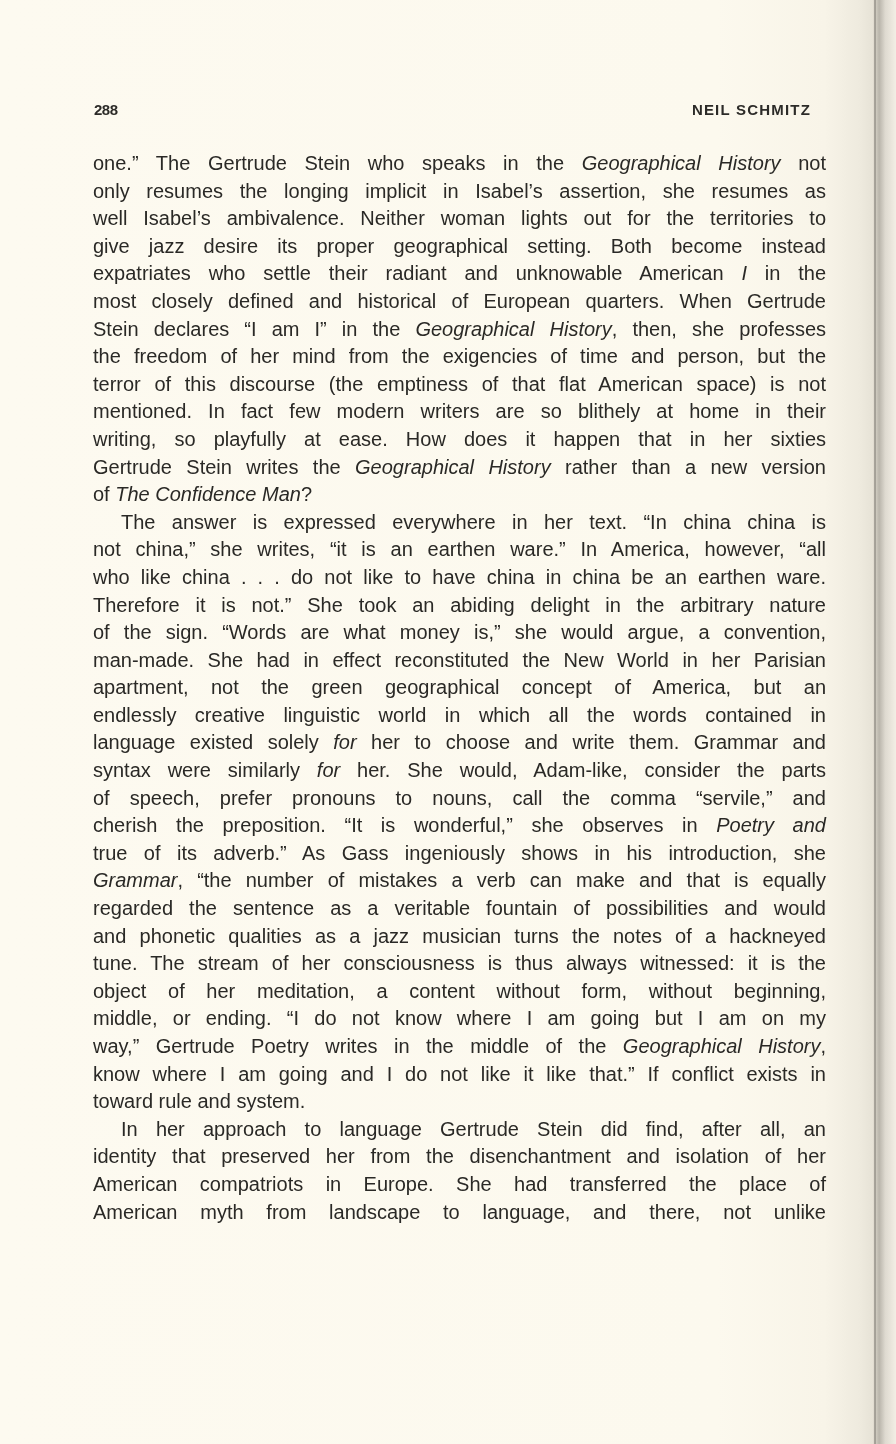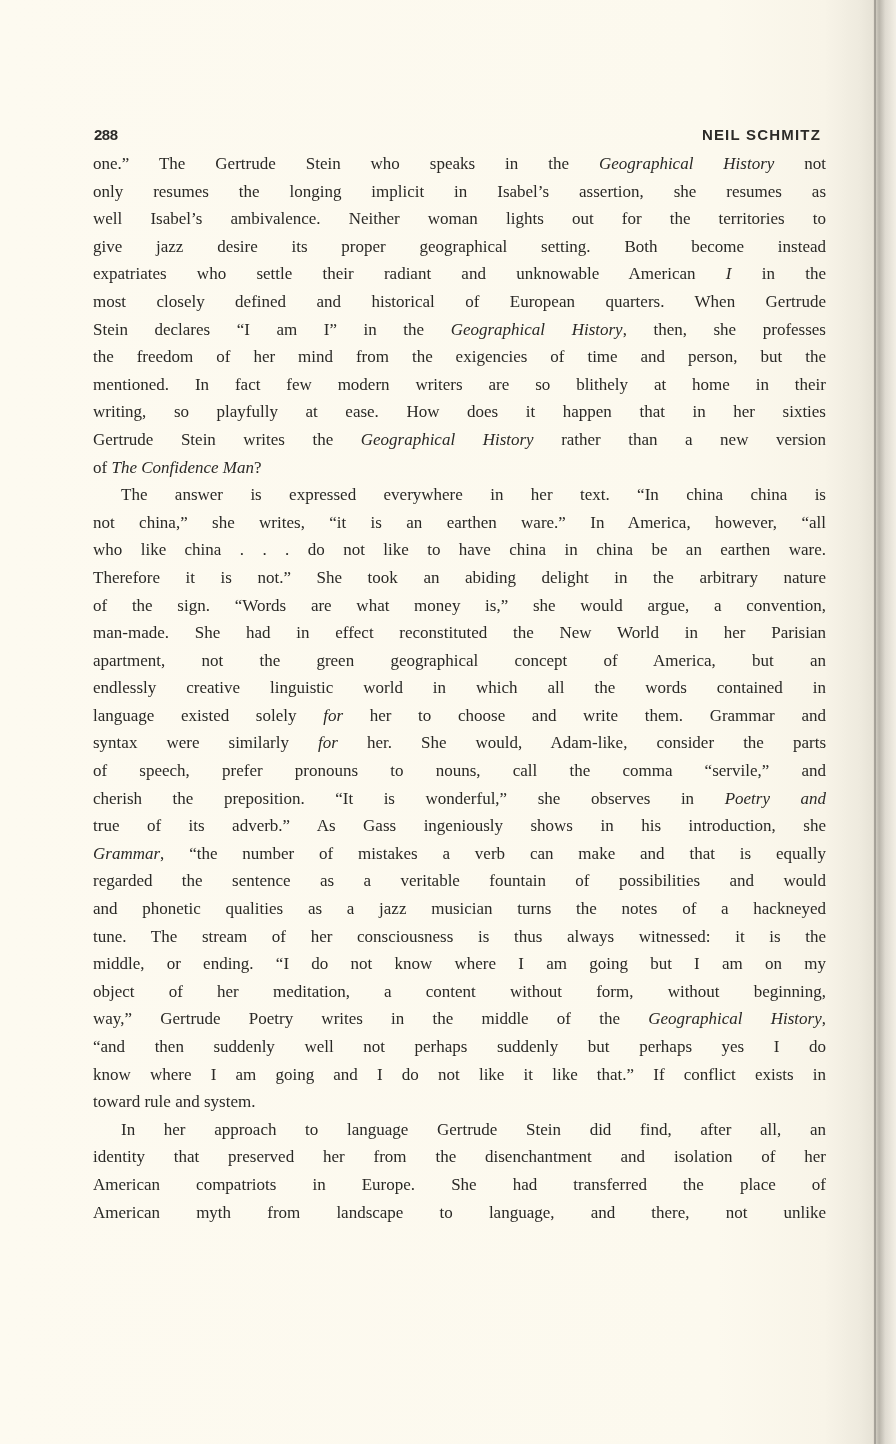--- a/index.html
+++ b/index.html
@@ -23,7 +23,7 @@
   .running-head {
     position: absolute; top: 101px; left: 94px; width: 733px; height: 22px;
     font-family: "Liberation Sans", sans-serif; font-weight: bold;
-    font-size: 15px; color: #2c2b28; margin-top: 25px;
+    font-size: 15px; color: #2c2b28;
   }
   .page-number { position: absolute; left: 0; top: 0; letter-spacing: -0.5px; }
   .author { position: absolute; right: 6px; top: 0; letter-spacing: 1.2px; }

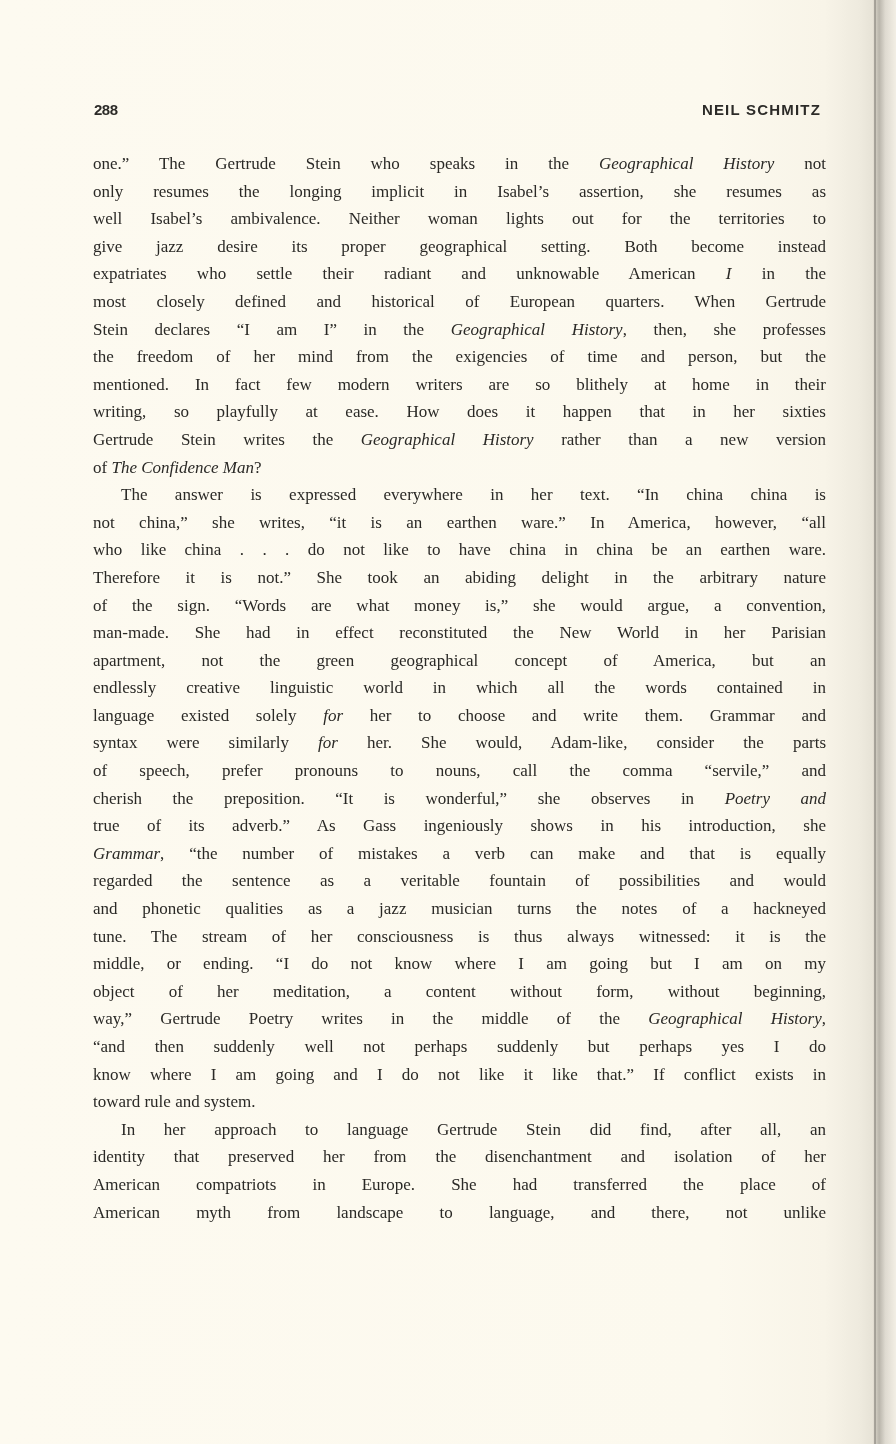--- a/index.html
+++ b/index.html
@@ -26,7 +26,7 @@
     font-size: 15px; color: #2c2b28;
   }
   .page-number { position: absolute; left: 0; top: 0; letter-spacing: -0.5px; }
-  .author { position: absolute; right: 6px; top: 0; letter-spacing: 1.2px; }
+  .author { position: absolute; right: 16px; top: 0; letter-spacing: 1.2px; }
   .body-text {
     position: absolute; top: 150px; left: 93px; width: 733px;
     font-family: Liberation Serif, serif; font-size: 17px; color: #2a2926;

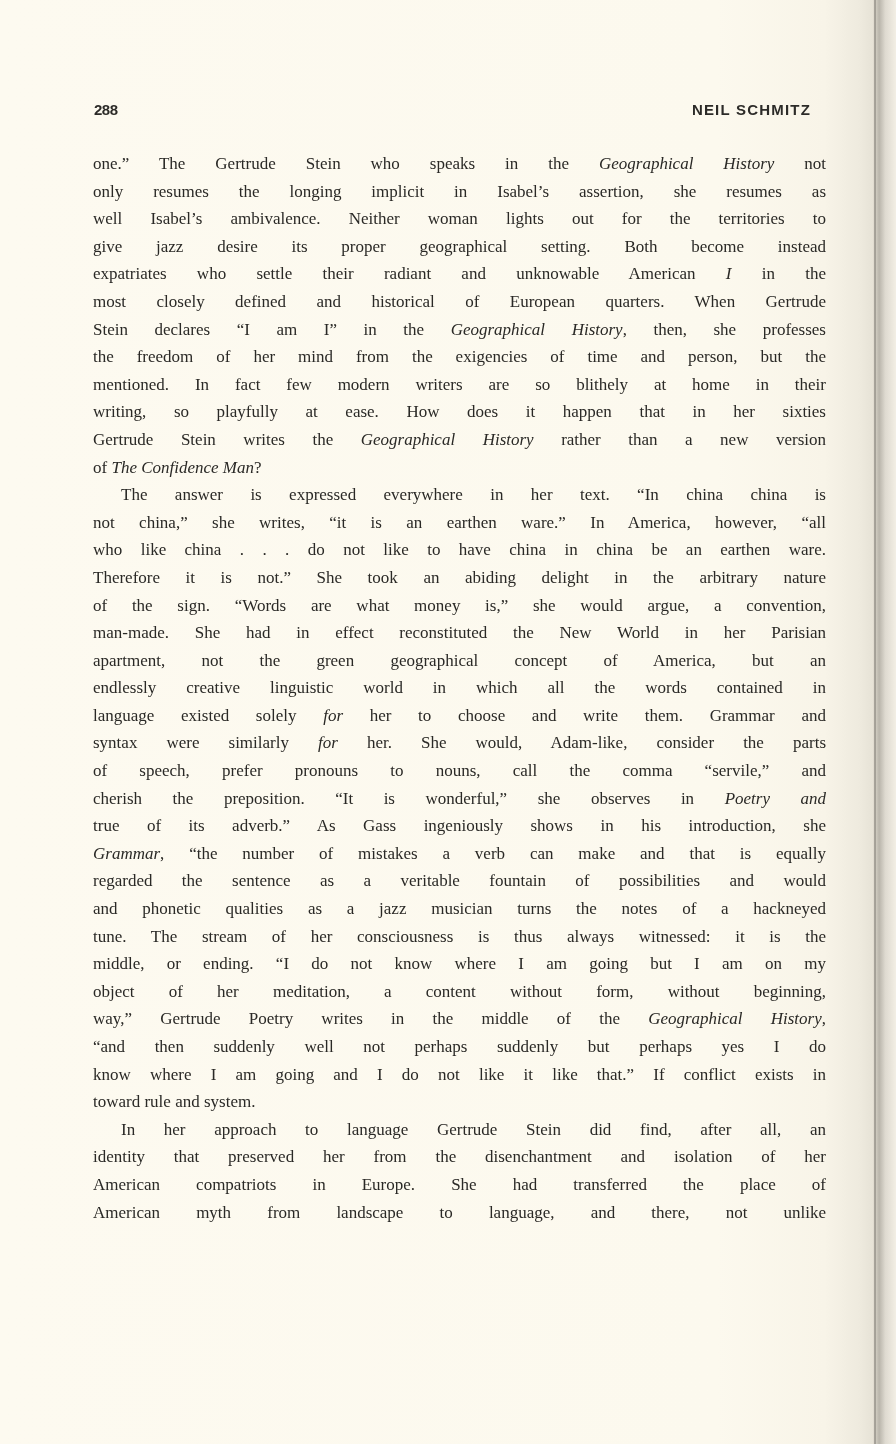--- a/index.html
+++ b/index.html
@@ -29,7 +29,7 @@
   .author { position: absolute; right: 16px; top: 0; letter-spacing: 1.2px; }
   .body-text {
     position: absolute; top: 150px; left: 93px; width: 733px;
-    font-family: Liberation Serif, serif; font-size: 17px; color: #2a2926;
+    font-family: Liberation Sans, sans-serif; font-size: 20px; color: #2a2926;
   }
   .line {
     height: 27.6px; line-height: 27.6px;

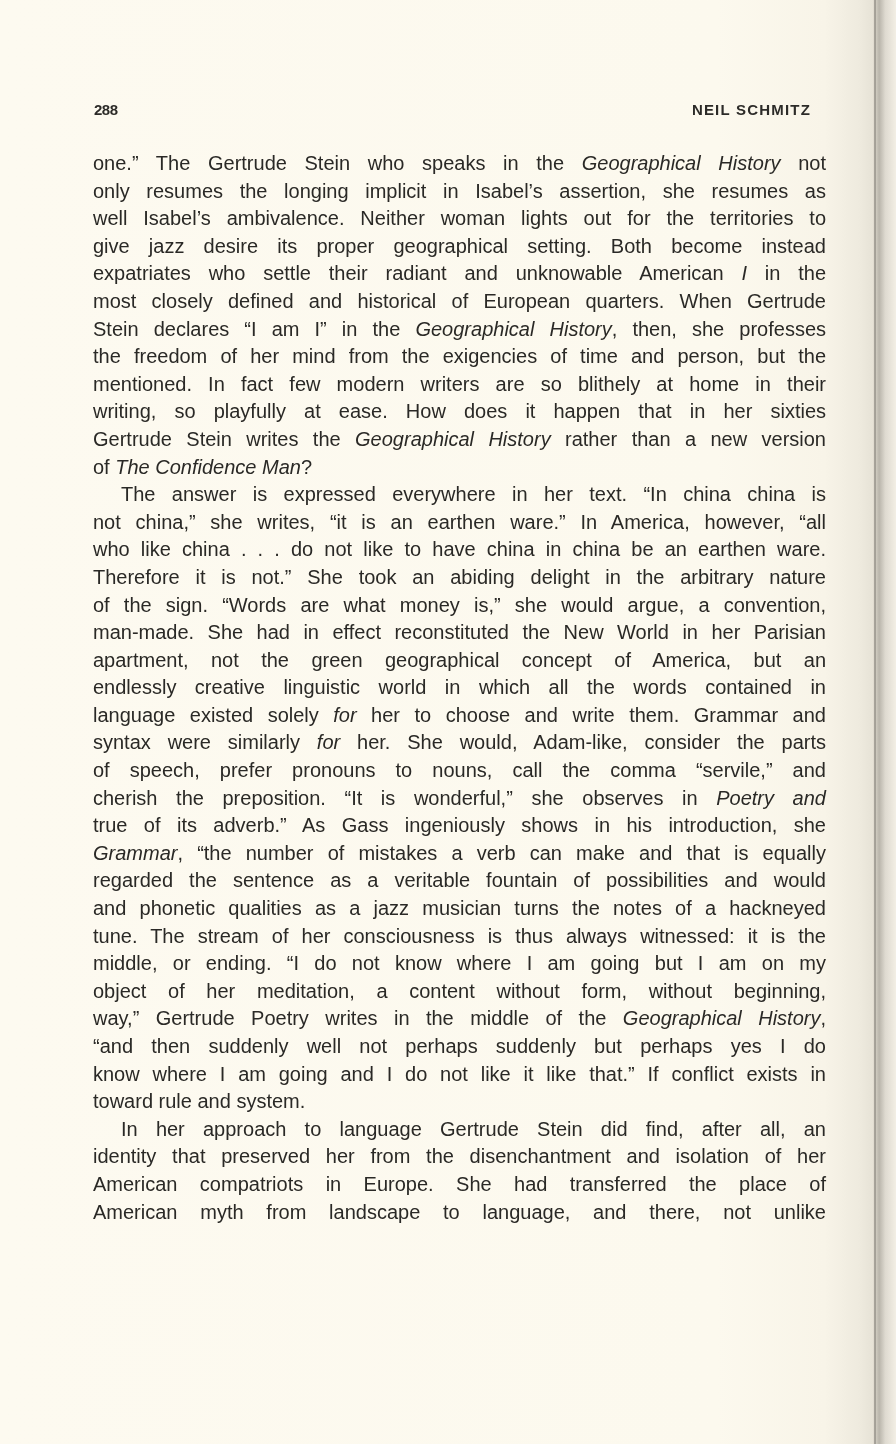--- a/index.html
+++ b/index.html
@@ -62,6 +62,7 @@
         <div class="line"><span>most closely defined and historical of European quarters. When Gertrude</span></div>
         <div class="line"><span>Stein declares “I am I” in the </span><i>Geographical History</i><span>, then, she professes</span></div>
         <div class="line"><span>the freedom of her mind from the exigencies of time and person, but the</span></div>
+        <div class="line"><span>terror of this discourse (the emptiness of that flat American space) is not</span></div>
         <div class="line"><span>mentioned. In fact few modern writers are so blithely at home in their</span></div>
         <div class="line"><span>writing, so playfully at ease. How does it happen that in her sixties</span></div>
         <div class="line"><span>Gertrude Stein writes the </span><i>Geographical History</i><span> rather than a new version</span></div>

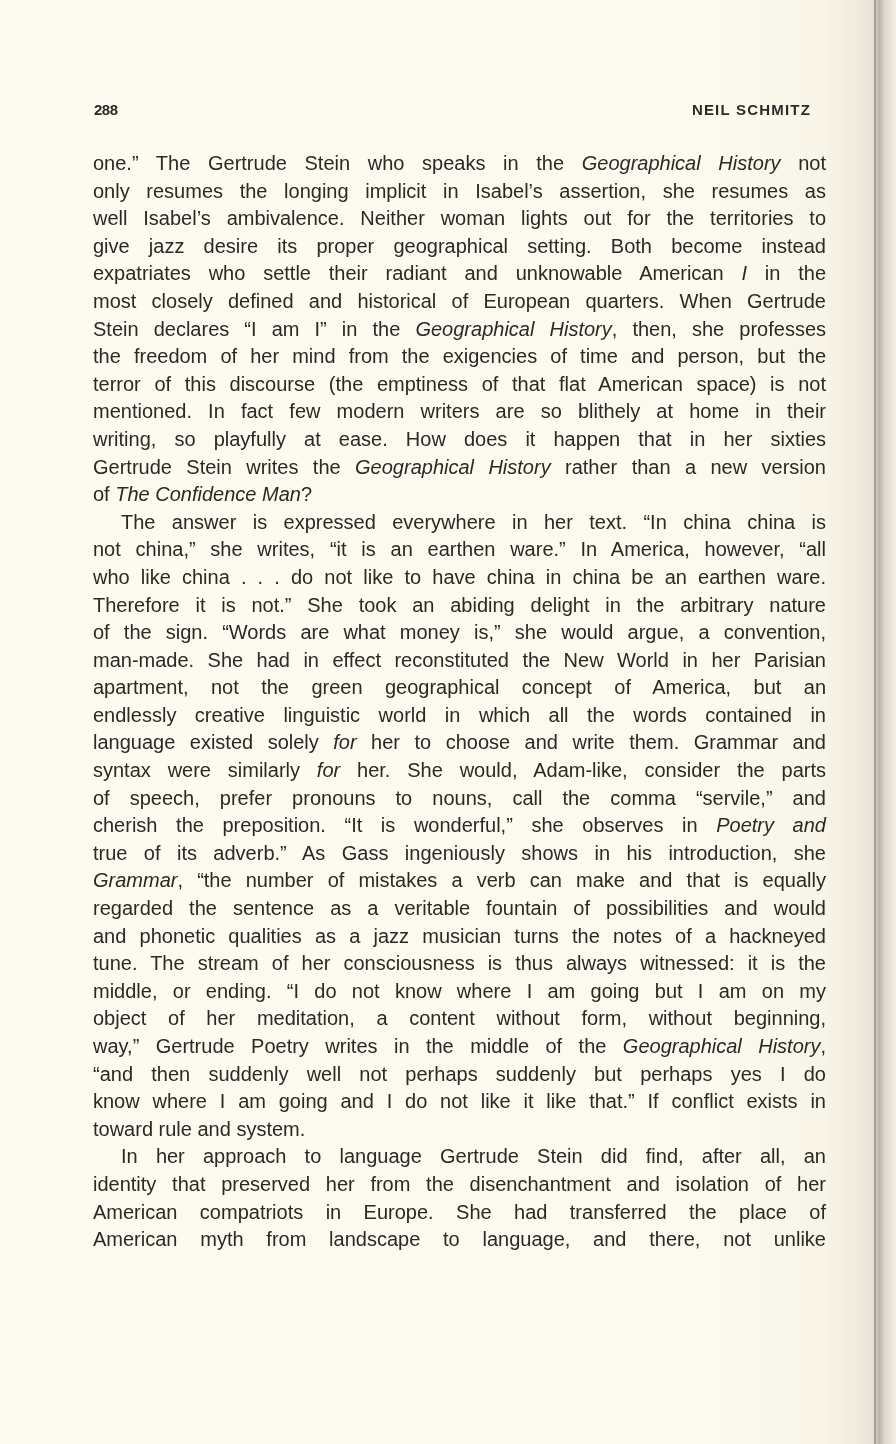--- a/index.html
+++ b/index.html
@@ -86,8 +86,8 @@
         <div class="line"><span>regarded the sentence as a veritable fountain of possibilities and would</span></div>
         <div class="line"><span>and phonetic qualities as a jazz musician turns the notes of a hackneyed</span></div>
         <div class="line"><span>tune. The stream of her consciousness is thus always witnessed: it is the</span></div>
+        <div class="line"><span>object of her meditation, a content without form, without beginning,</span></div>
         <div class="line"><span>middle, or ending. “I do not know where I am going but I am on my</span></div>
-        <div class="line"><span>object of her meditation, a content without form, without beginning,</span></div>
         <div class="line"><span>way,” Gertrude Poetry writes in the middle of the </span><i>Geographical History</i><span>,</span></div>
         <div class="line"><span>“and then suddenly well not perhaps suddenly but perhaps yes I do</span></div>
         <div class="line"><span>know where I am going and I do not like it like that.” If conflict exists in</span></div>

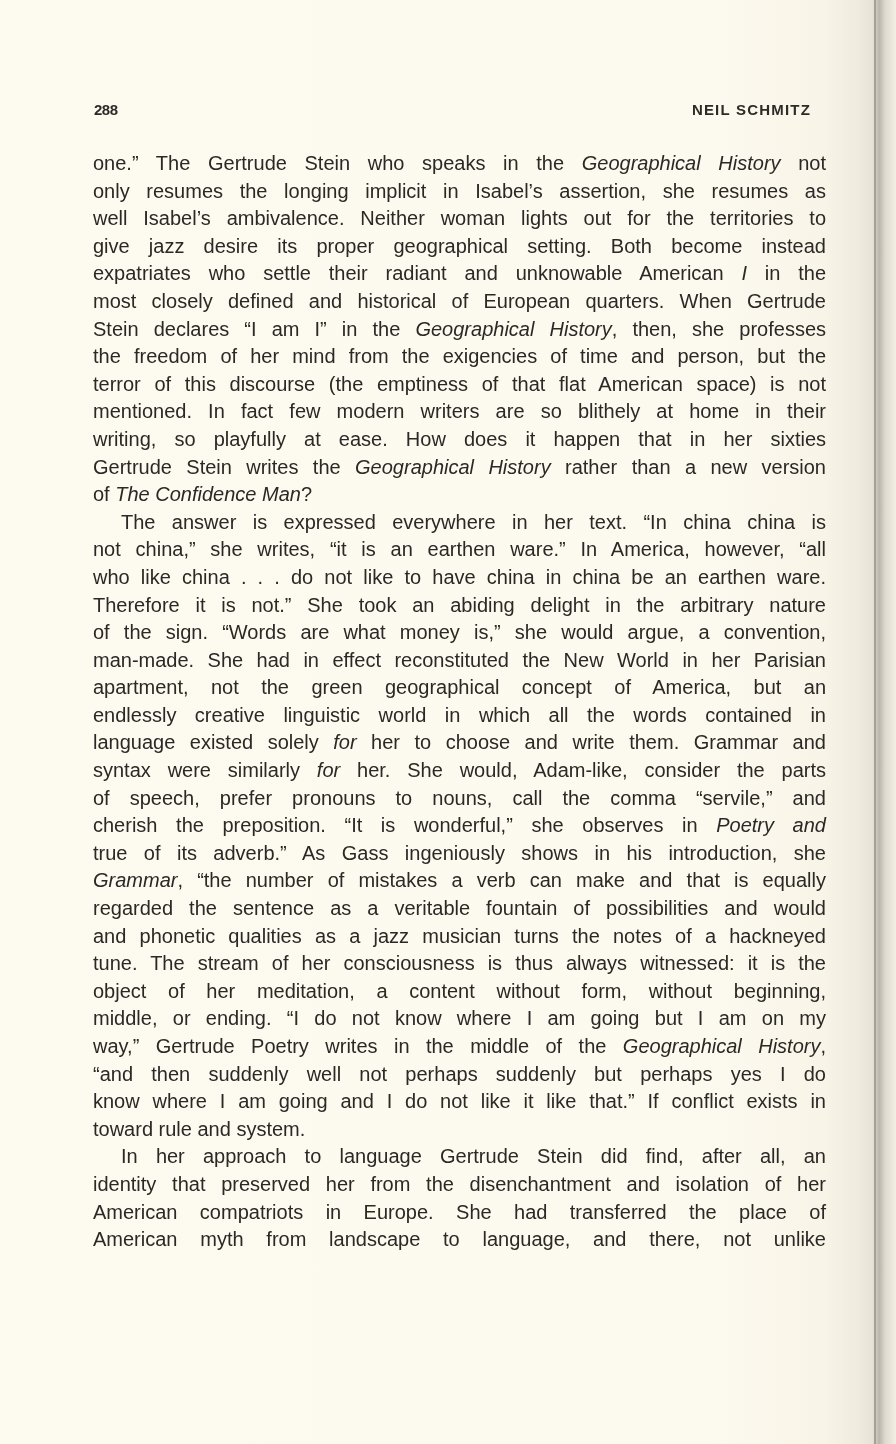--- a/index.html
+++ b/index.html
@@ -89,7 +89,6 @@
         <div class="line"><span>object of her meditation, a content without form, without beginning,</span></div>
         <div class="line"><span>middle, or ending. “I do not know where I am going but I am on my</span></div>
         <div class="line"><span>way,” Gertrude Poetry writes in the middle of the </span><i>Geographical History</i><span>,</span></div>
-        <div class="line"><span>“and then suddenly well not perhaps suddenly but perhaps yes I do</span></div>
         <div class="line"><span>know where I am going and I do not like it like that.” If conflict exists in</span></div>
         <div class="line last"><span>toward rule and system.</span></div>
       </div>

